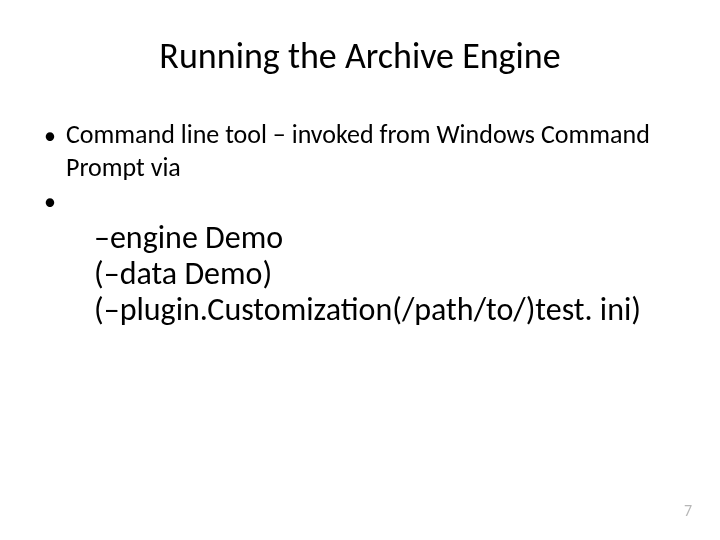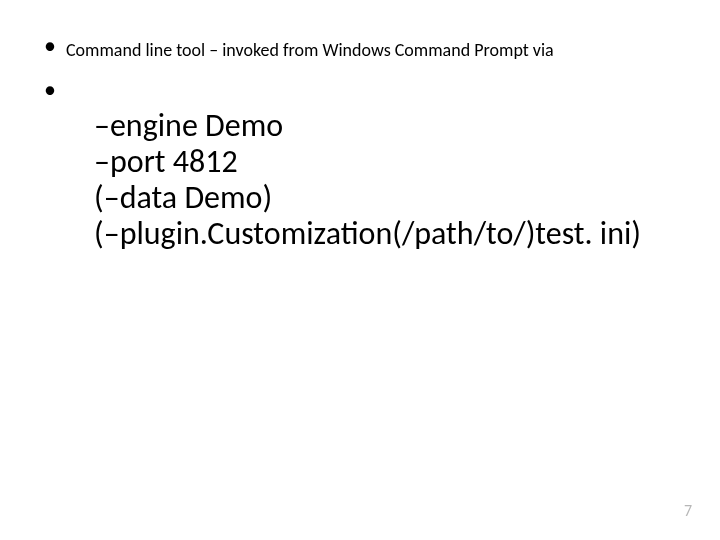--- a/index.html
+++ b/index.html
@@ -60,6 +60,7 @@
 <body>
 
 <div class="slide">
+  <h1 class="title">Running the Archive Engine</h1>
 
   <div class="content">
 

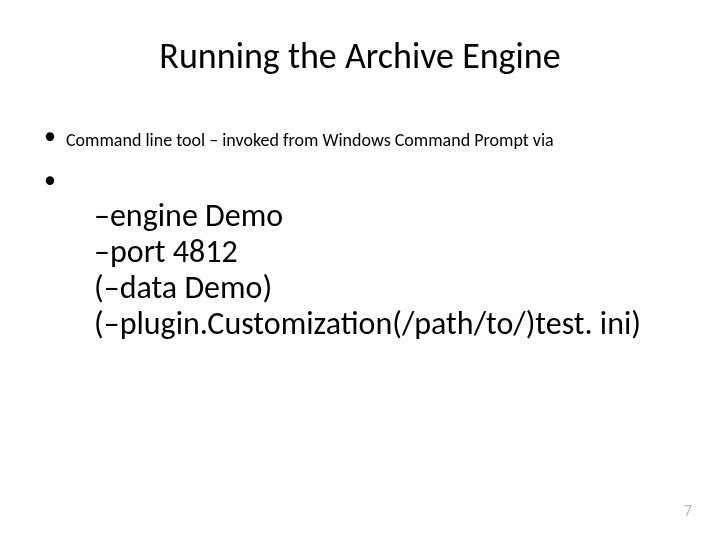--- a/index.html
+++ b/index.html
@@ -40,8 +40,8 @@
       flex-shrink: 0;
     }
     .bullet-text {
-      font-size: 18px;
-      line-height: 44px;
+      font-size: 26px;
+      line-height: 33px;
     }
     .sub-line {
       margin-left: 50px;

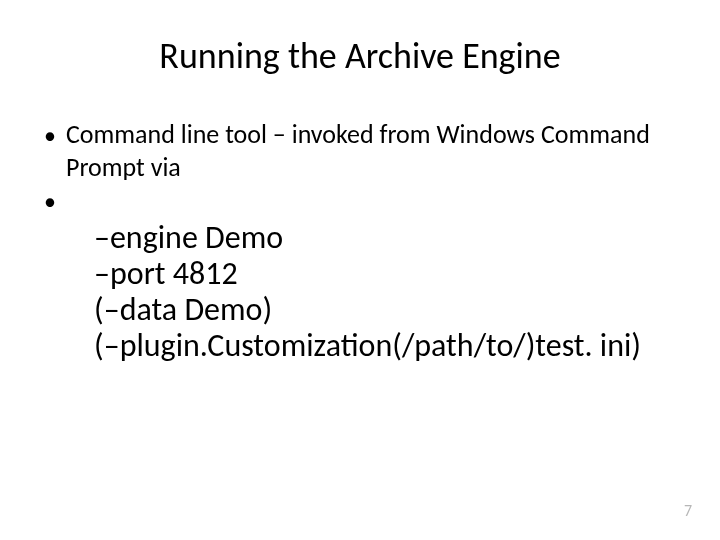--- a/index.html
+++ b/index.html
@@ -74,7 +74,6 @@
     </div>
 
     <div class="sub-line">–engine Demo</div>
-    <div class="sub-line">–port 4812</div>
     <div class="sub-line">(–data Demo)</div>
     <div class="sub-line">(–plugin.Customization(/path/to/)test. ini)</div>
 

